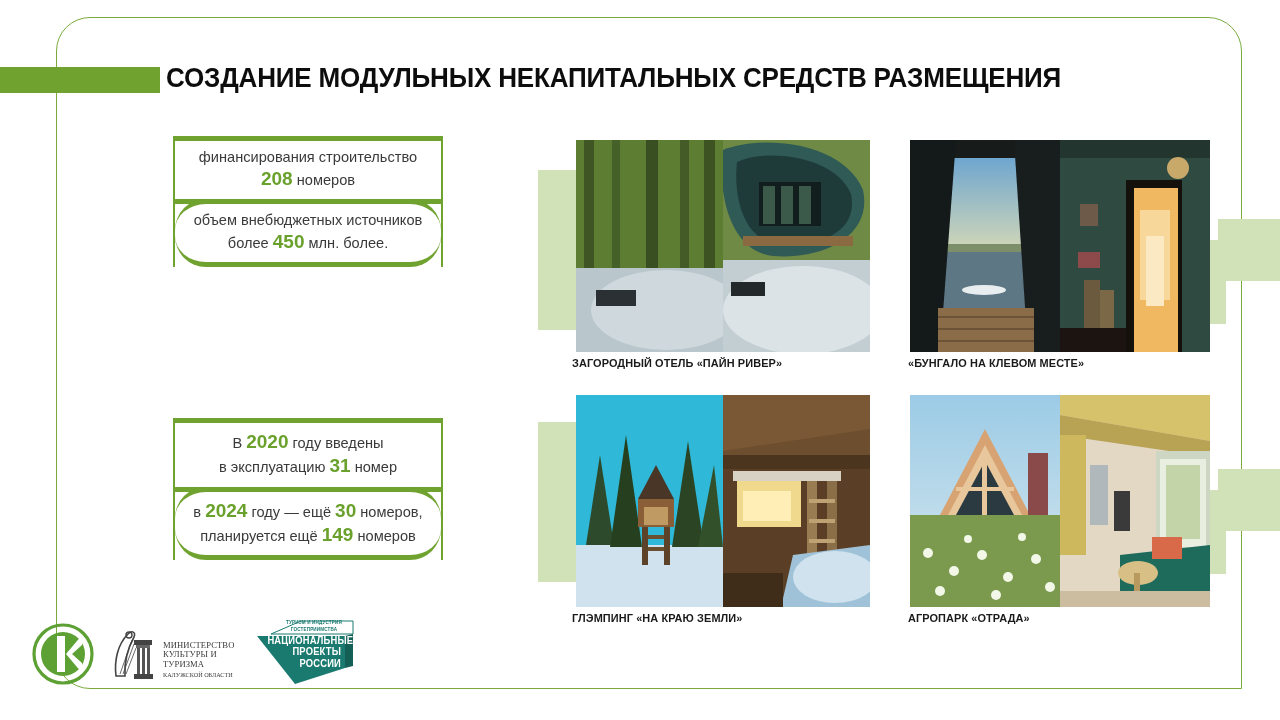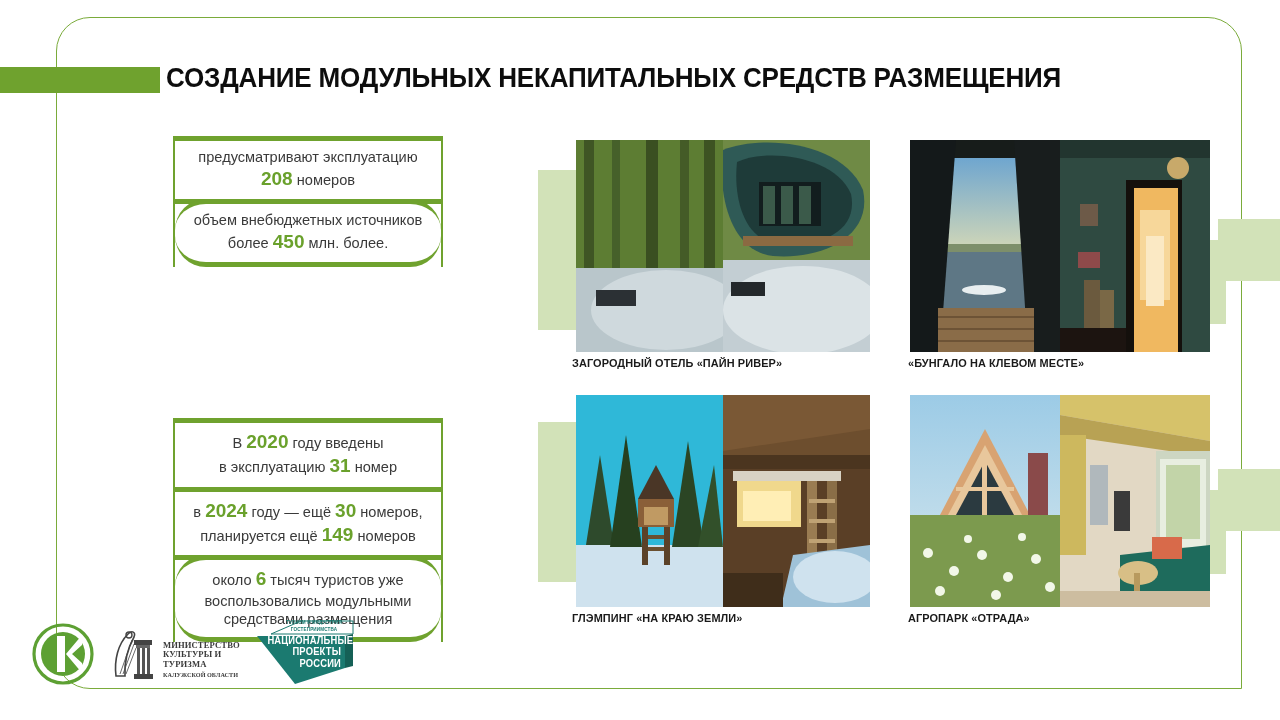--- a/index.html
+++ b/index.html
@@ -213,7 +213,7 @@
   <div class="page-title">СОЗДАНИЕ МОДУЛЬНЫХ НЕКАПИТАЛЬНЫХ СРЕДСТВ РАЗМЕЩЕНИЯ</div>
 
   <div class="stat-group g1">
-      <div class="stat-row"><span>предусматривают эксплуатацию</span><br><span class="num">208</span><span> номеров</span></div>
+      <div class="stat-row"><span>финансирования строительство</span><br><span class="num">208</span><span> номеров</span></div>
       <div class="stat-row"><span>объем внебюджетных источников</span><br><span>более </span><span class="num">450</span><span> млн. более.</span></div>
     </div>
   <div class="stat-group g2">

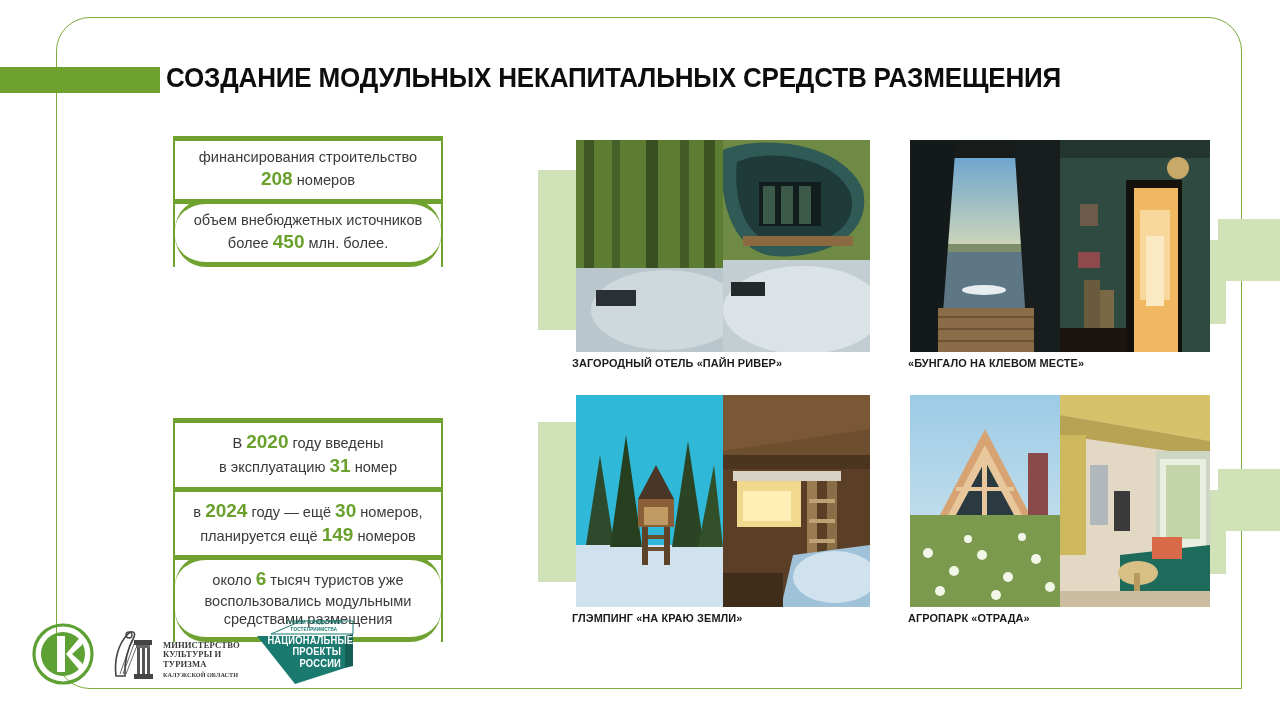--- a/index.html
+++ b/index.html
@@ -219,7 +219,6 @@
   <div class="stat-group g2">
       <div class="stat-row"><span>В </span><span class="num">2020</span><span> году введены</span><br><span>в эксплуатацию </span><span class="num">31</span><span> номер</span></div>
       <div class="stat-row"><span>в </span><span class="num">2024</span><span> году — ещё </span><span class="num">30</span><span> номеров,</span><br><span>планируется ещё </span><span class="num">149</span><span> номеров</span></div>
-      <div class="stat-row"><span>около </span><span class="num">6</span><span> тысяч туристов уже</span><br><span>воспользовались модульными</span><br><span>средствами размещения</span></div>
     </div>
 
   <div class="photo-cell cell-1">

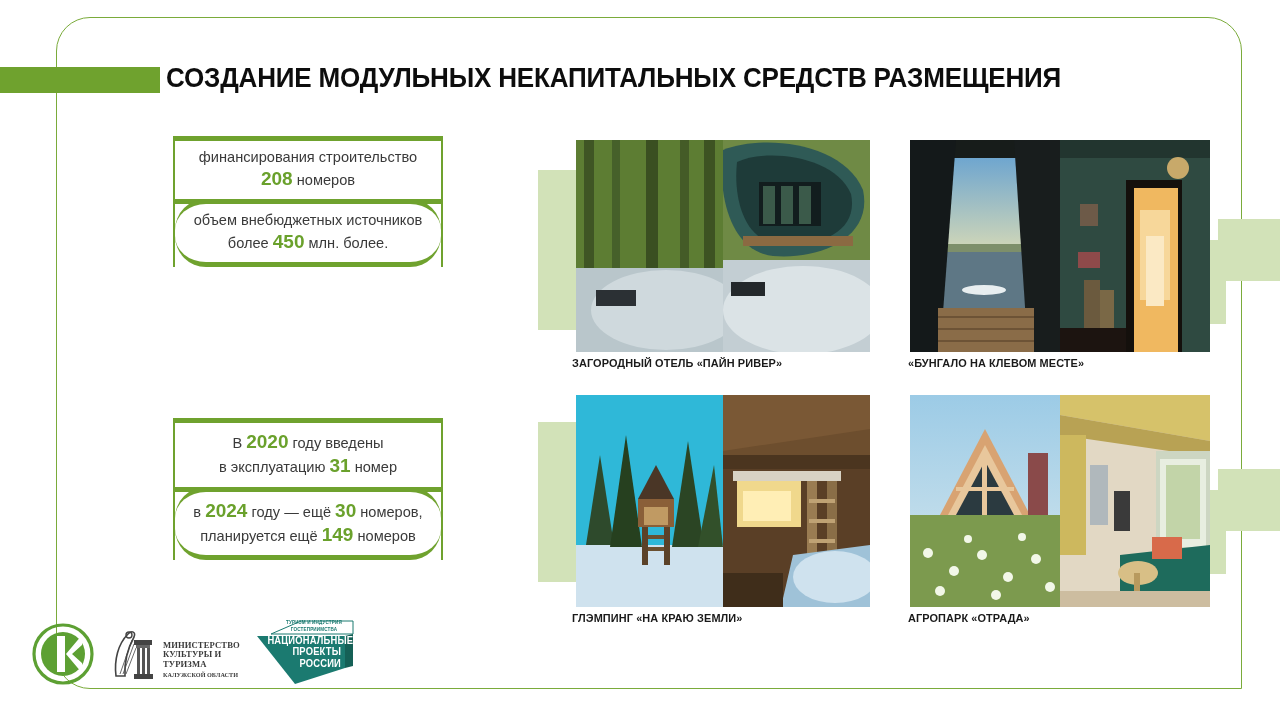--- a/index.html
+++ b/index.html
@@ -153,7 +153,7 @@
   .logo-min .min-text {
     font-family: "Liberation Serif", serif;
     font-size: 8.6px;
-    font-weight: bold;
+    font-weight: normal;
     line-height: 1.12;
     color: #3a3a3a;
     letter-spacing: 0.1px;

